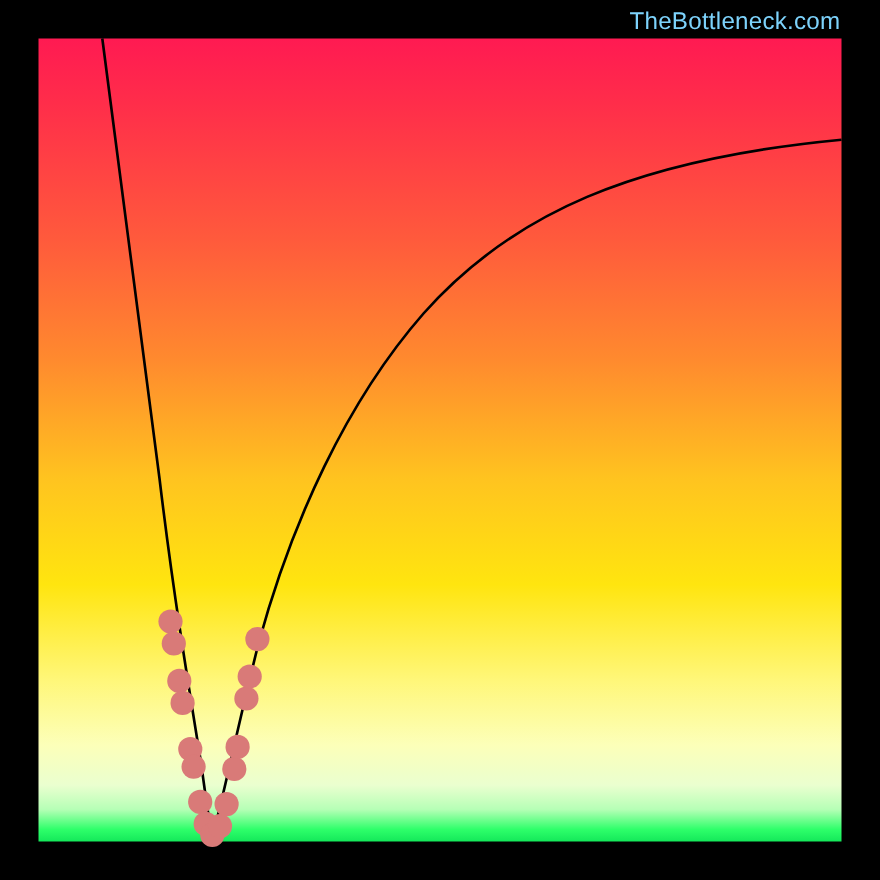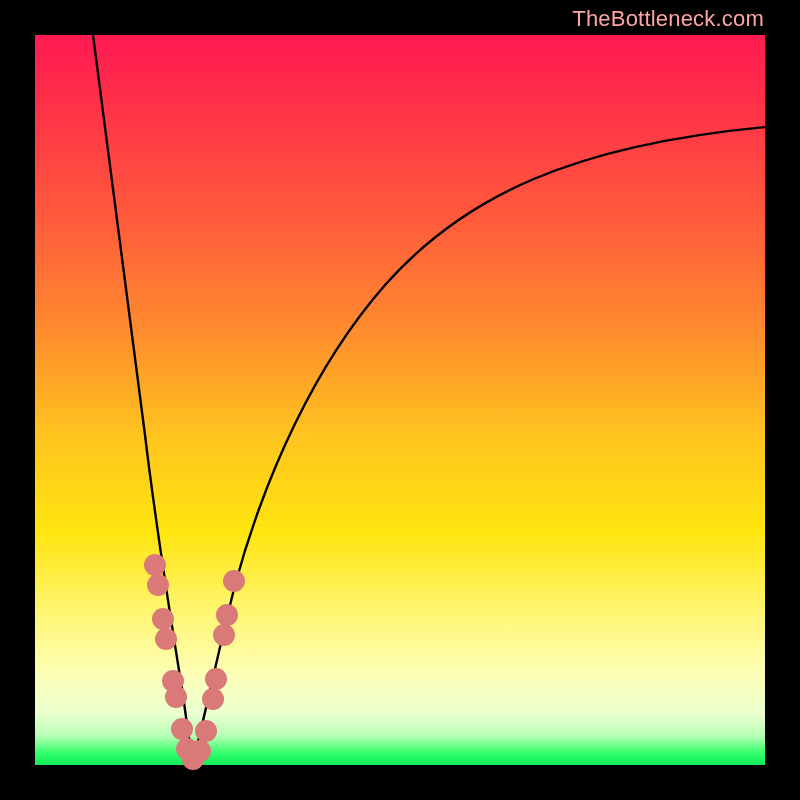--- a/index.html
+++ b/index.html
@@ -45,7 +45,7 @@
     position: absolute;
     right: 36px;
     top: 6px;
-    color: #fca5a5;
+    color: #7dd3fc;
     font-size: 22px;
     letter-spacing: 0.2px;
     font-weight: 400;

